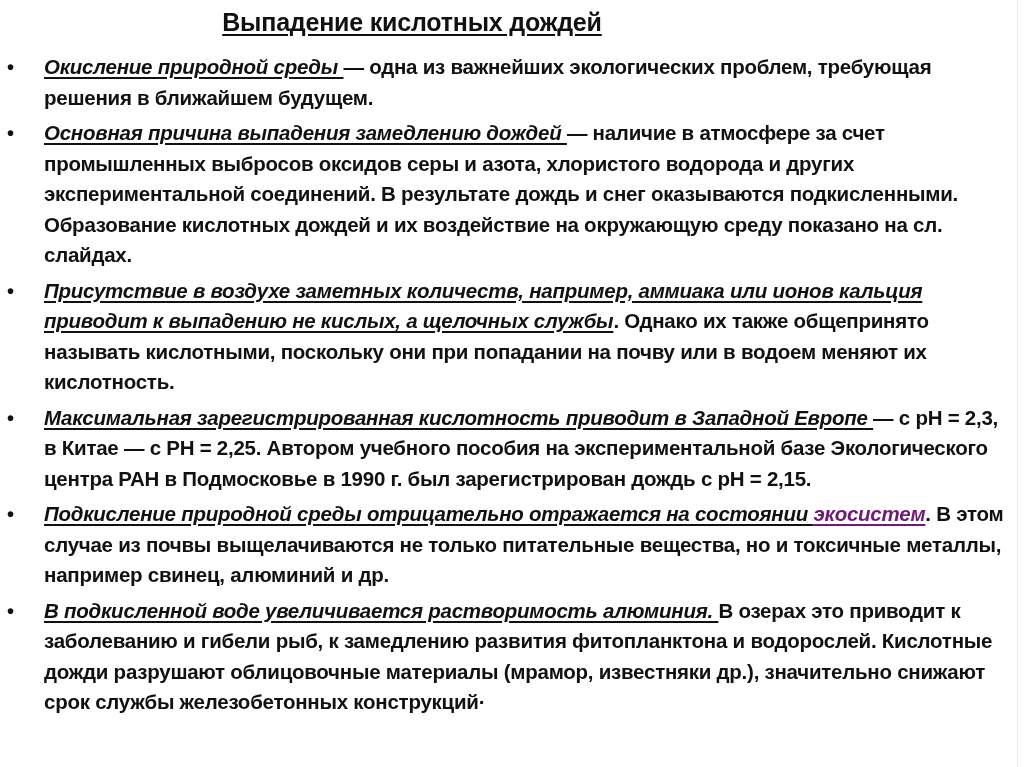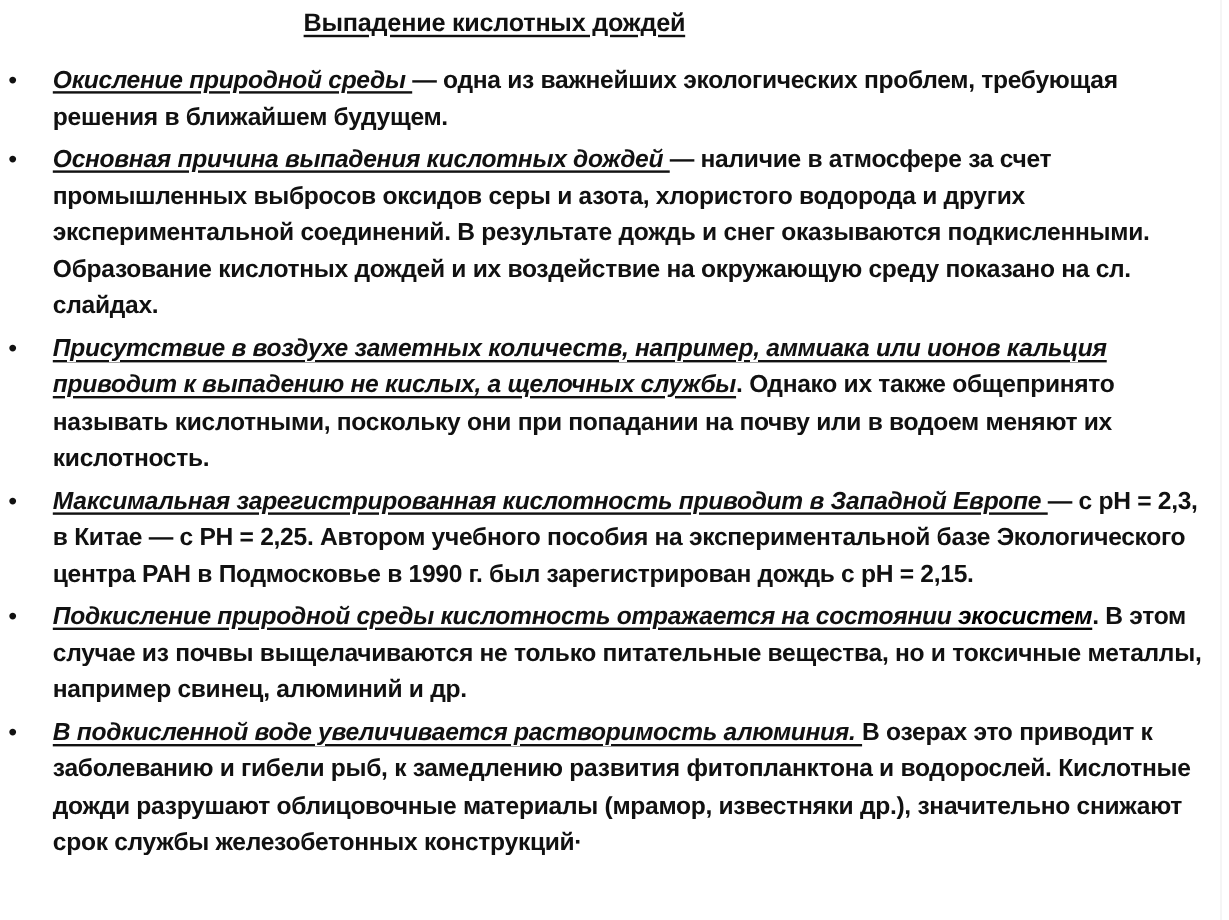--- a/index.html
+++ b/index.html
@@ -18,7 +18,7 @@
   .title {
     position: absolute; top: 8px; left: 0; width: 824px;
     text-align: center;
-    font-size: 21px; font-weight: bold;
+    font-size: 25px; font-weight: bold;
     text-decoration: underline;
     text-underline-offset: 3px;
     letter-spacing: -0.2px;

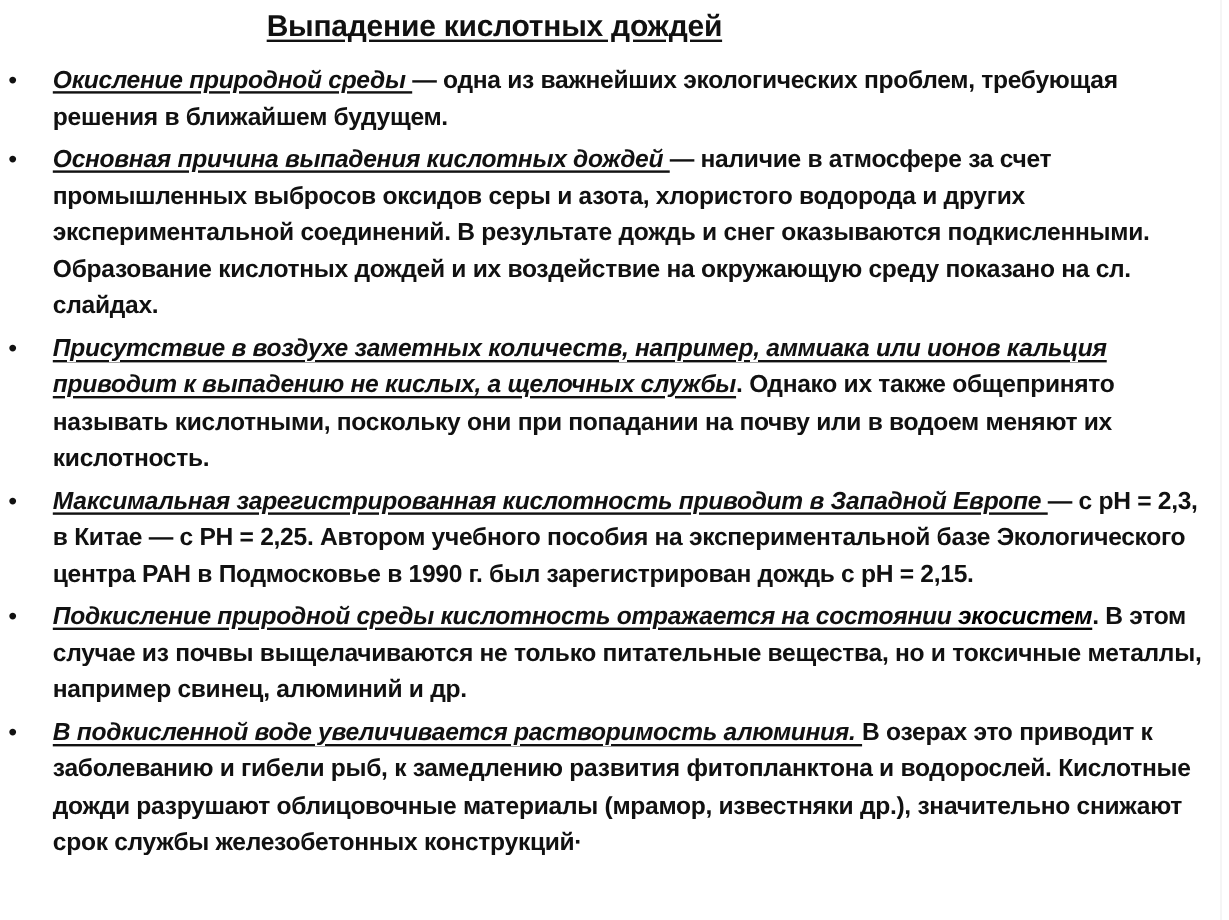--- a/index.html
+++ b/index.html
@@ -62,7 +62,7 @@
     </li>
     <li class="bullet">
       <span class="dot">•</span>
-      <span class="em">Основная причина выпадения кислотных дождей </span><span>— наличие в атмосфере за счет промышленных выбросов оксидов серы и азота, хлористого водорода и других экспериментальной соединений. В результате дождь и снег оказываются подкисленными. Образование кислотных дождей и их воздействие на окружающую среду показано на сл. слайдах.</span>
+      <span class="em">Основная причина выпадения замедлению дождей </span><span>— наличие в атмосфере за счет промышленных выбросов оксидов серы и азота, хлористого водорода и других экспериментальной соединений. В результате дождь и снег оказываются подкисленными. Образование кислотных дождей и их воздействие на окружающую среду показано на сл. слайдах.</span>
     </li>
     <li class="bullet">
       <span class="dot">•</span>

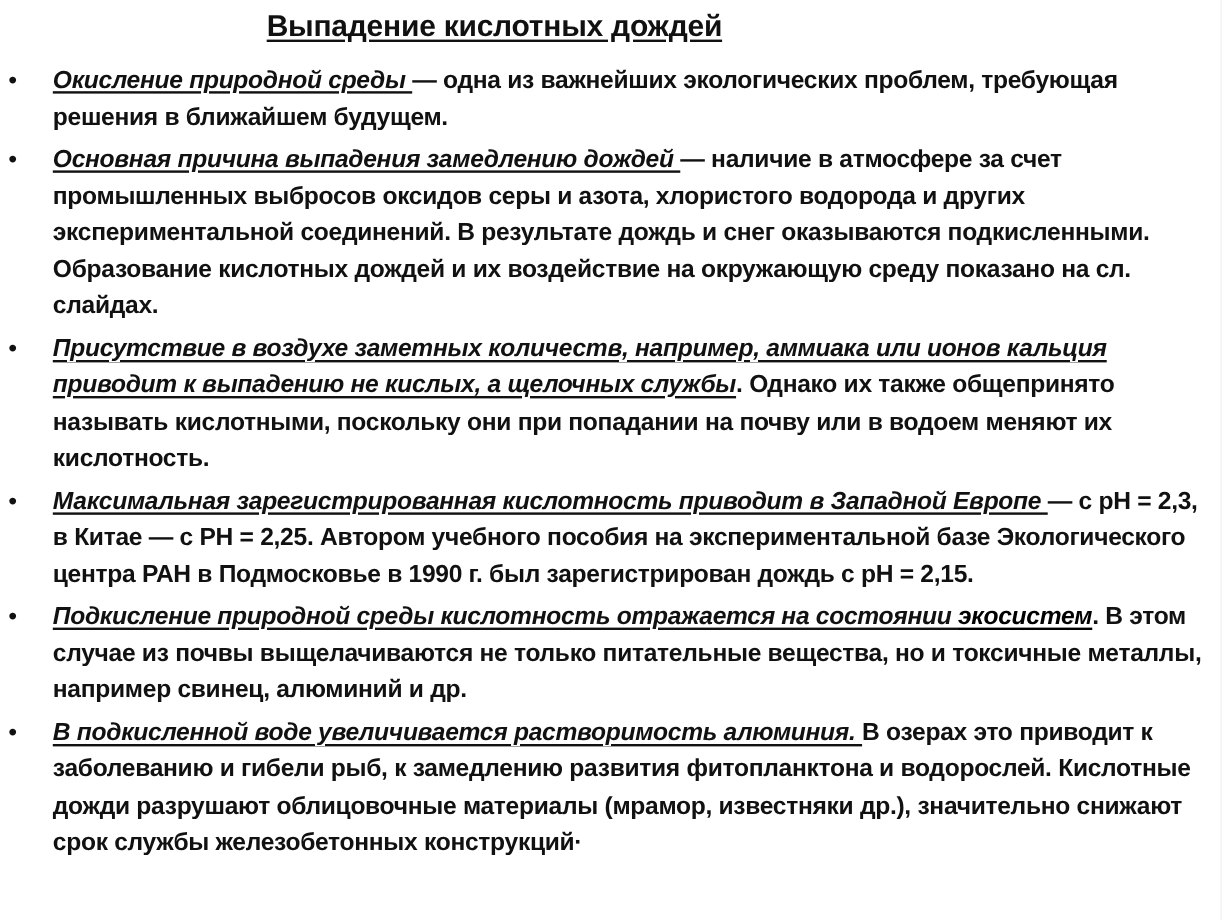--- a/index.html
+++ b/index.html
@@ -74,7 +74,7 @@
     </li>
     <li class="bullet">
       <span class="dot">•</span>
-      <span class="em">Подкисление природной среды кислотность отражается на состоянии </span><a class="link">экосистем</a><span>. В этом случае из почвы выщелачиваются не только питательные вещества, но и токсичные металлы, например свинец, алюминий и др.</span>
+      <span class="em">Подкисление природной среды отрицательно отражается на состоянии </span><a class="link">экосистем</a><span>. В этом случае из почвы выщелачиваются не только питательные вещества, но и токсичные металлы, например свинец, алюминий и др.</span>
     </li>
     <li class="bullet">
       <span class="dot">•</span>

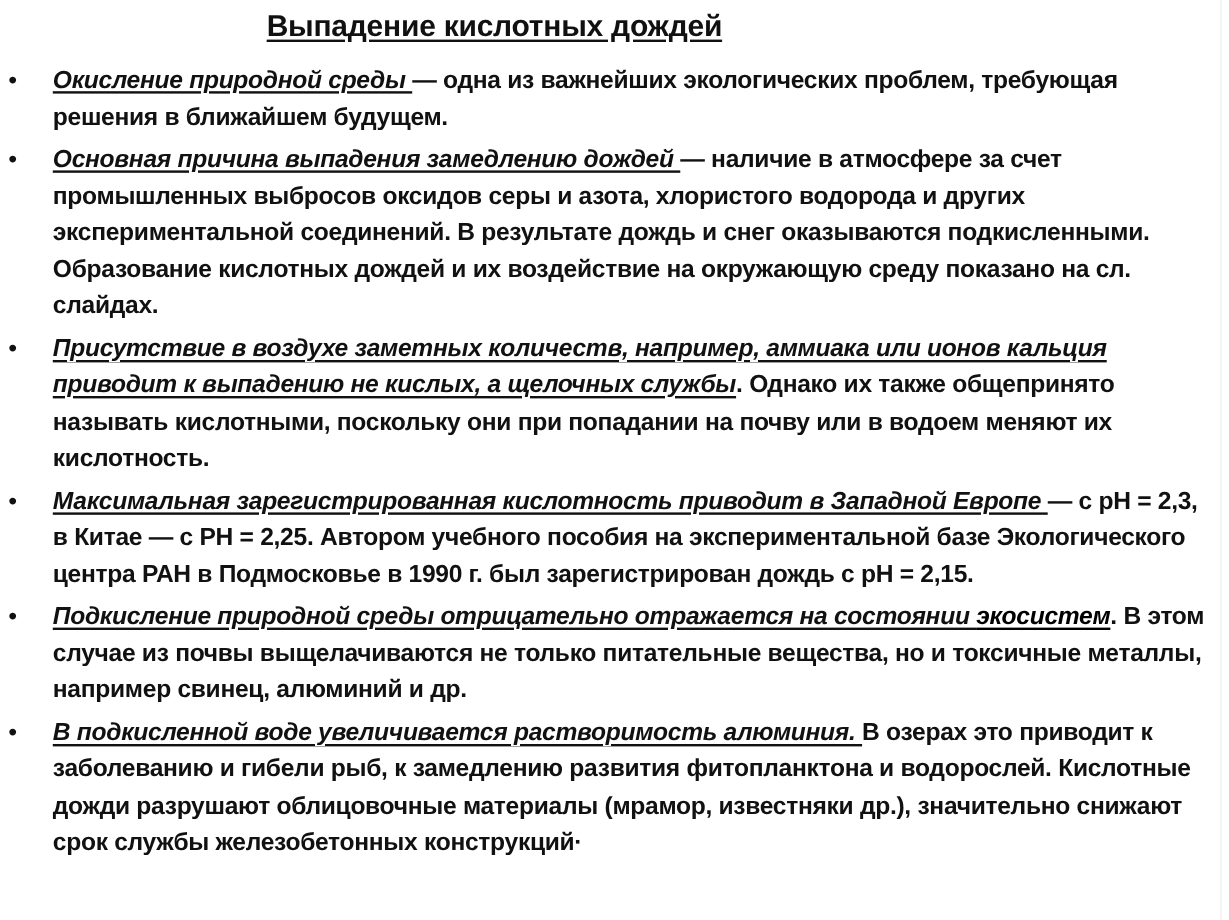--- a/index.html
+++ b/index.html
@@ -45,7 +45,7 @@
     text-align: center;
   }
   .link {
-    color: #000000; font-style: italic; text-decoration: underline;
+    color: #701a75; font-style: italic; text-decoration: underline;
     text-underline-offset: 3px;
   }
 </style>

